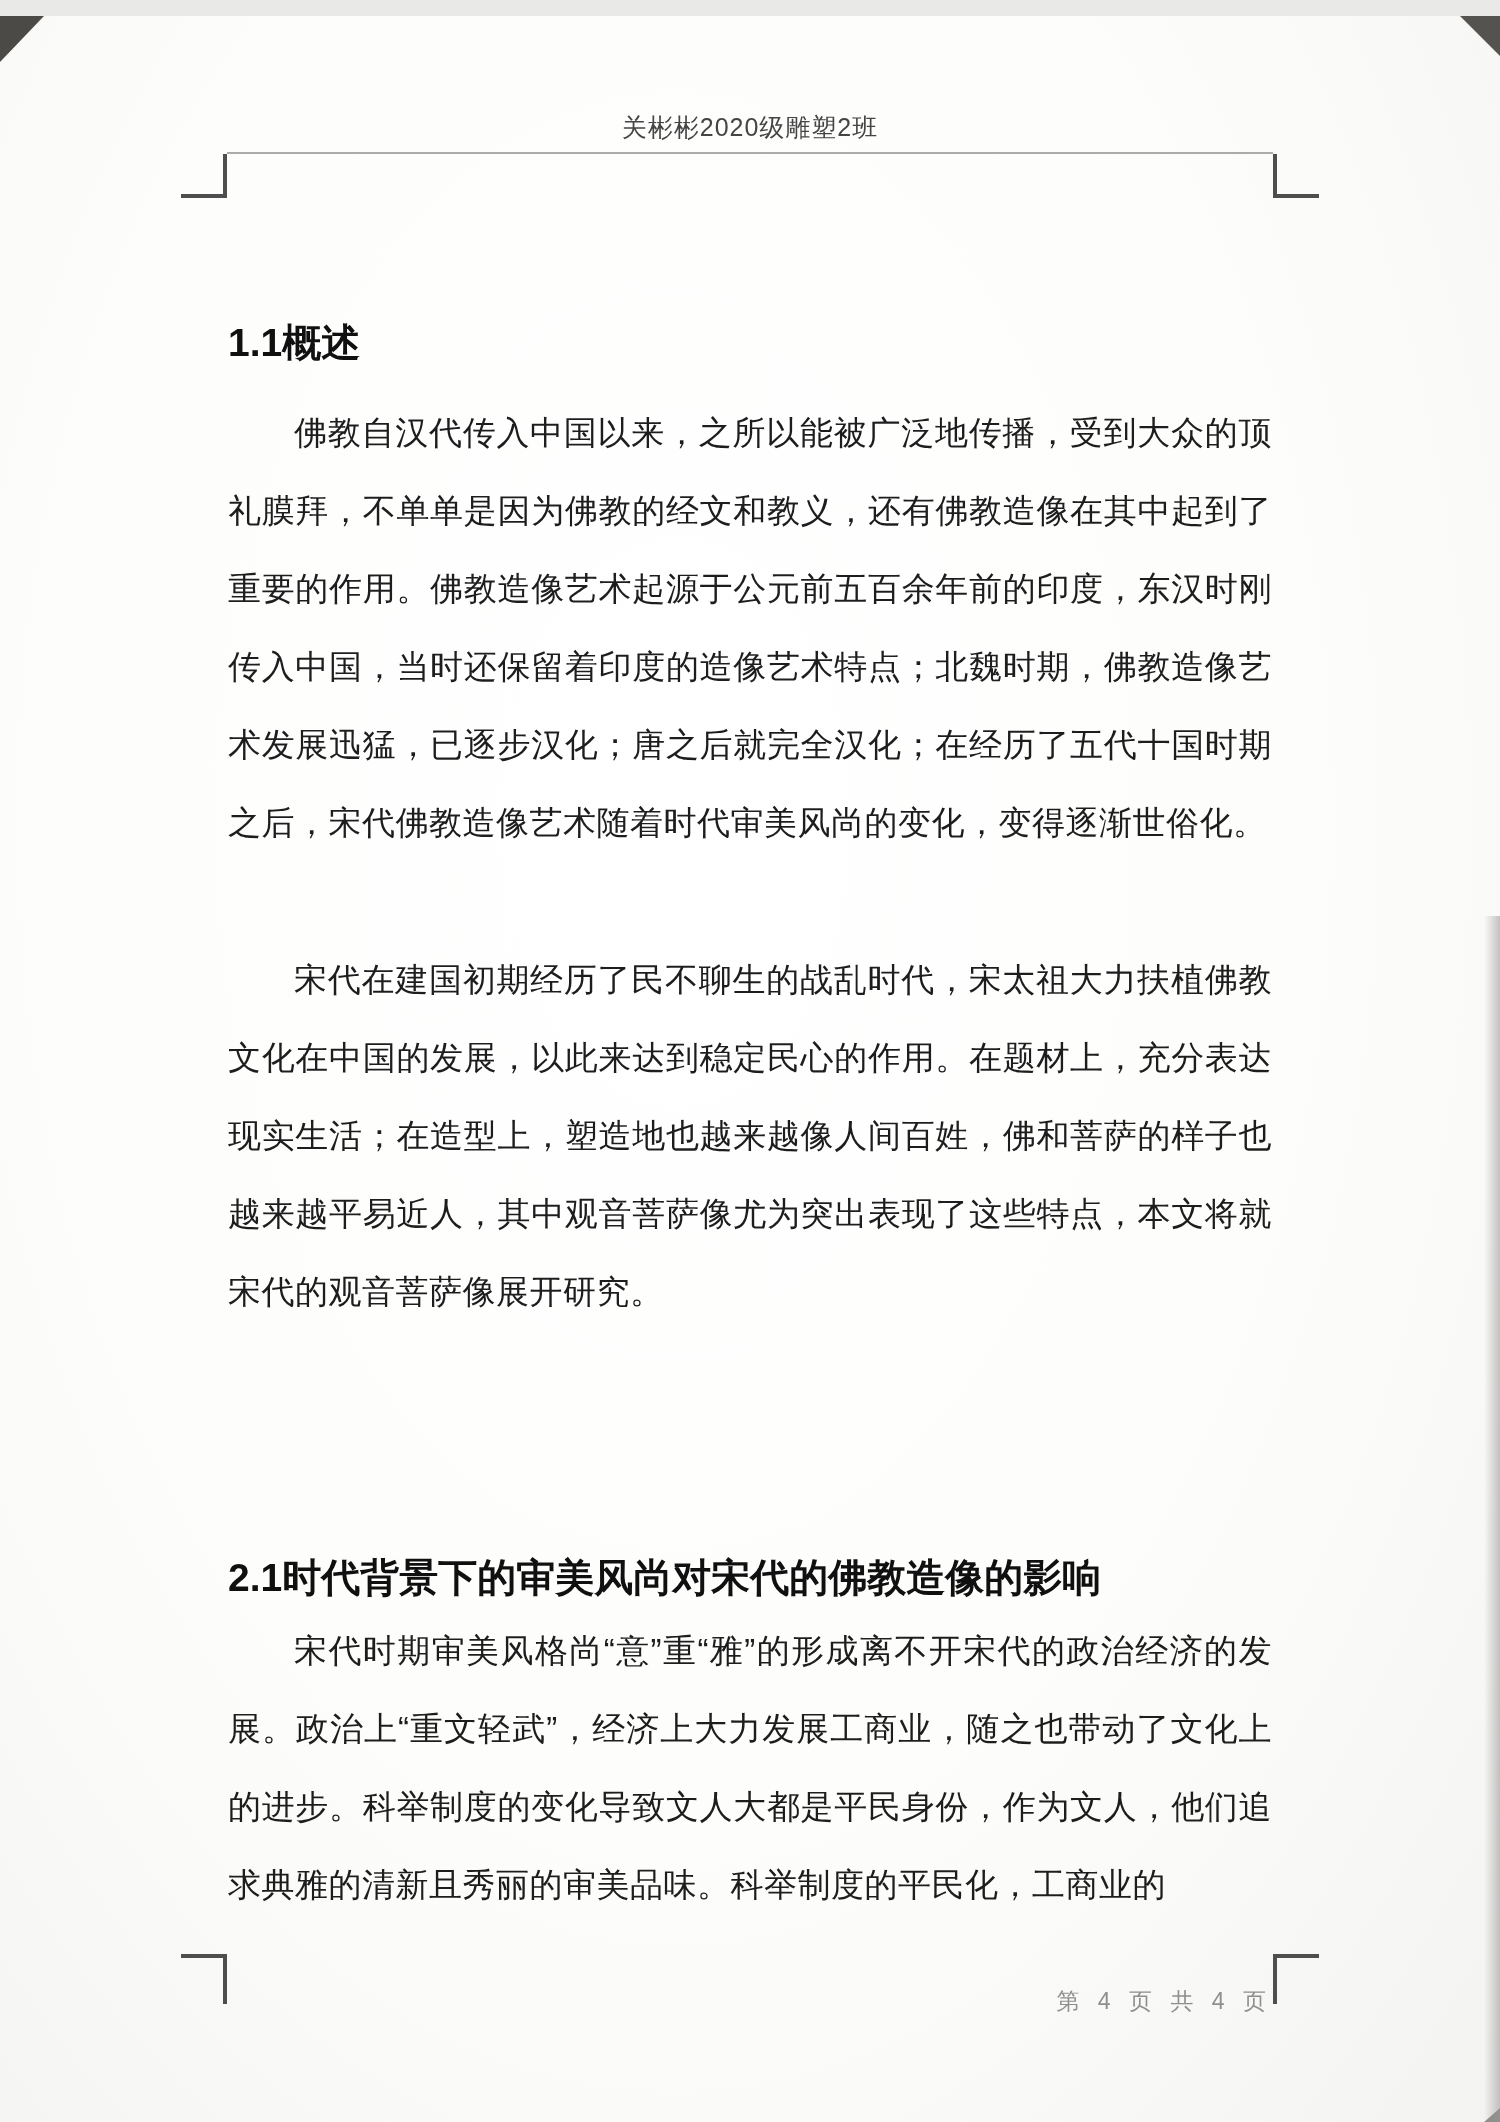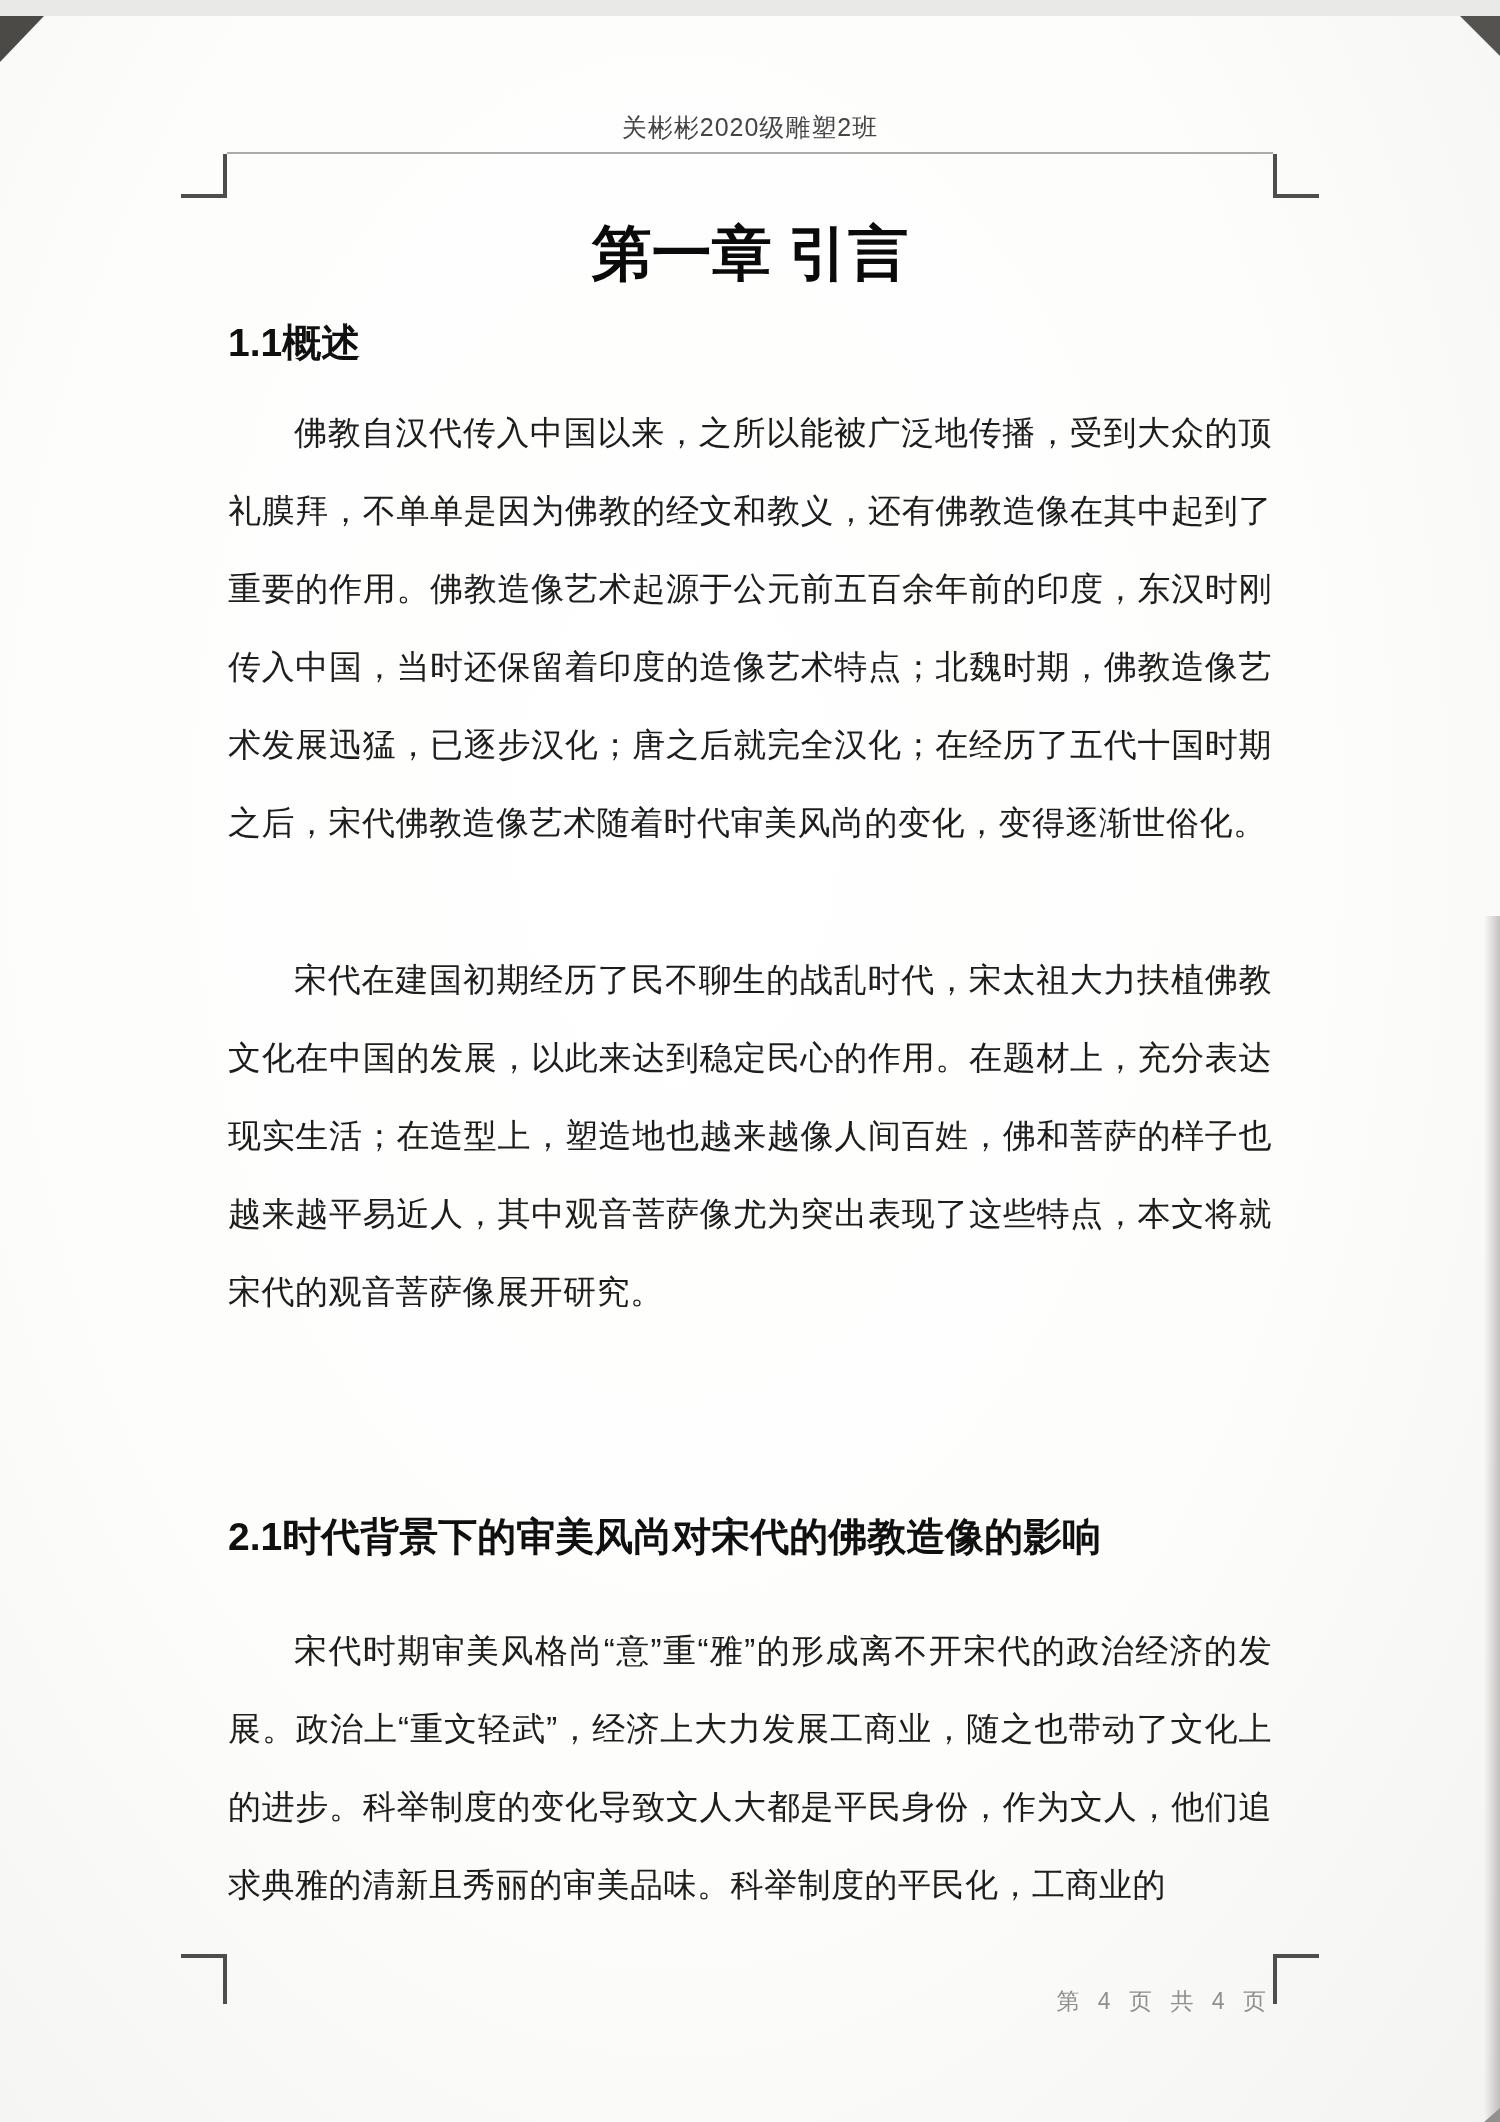--- a/index.html
+++ b/index.html
@@ -94,7 +94,6 @@
   <div class="corner corner-bl"></div>
   <div class="corner corner-br"></div>
 
-  <div class="chapter-title title-1">第一章 引言</div>
   <div class="section-heading section-1">1.1概述</div>
   <div class="para para-1">佛教自汉代传入中国以来，之所以能被广泛地传播，受到大众的顶礼膜拜，不单单是因为佛教的经文和教义，还有佛教造像在其中起到了重要的作用。佛教造像艺术起源于公元前五百余年前的印度，东汉时刚传入中国，当时还保留着印度的造像艺术特点；北魏时期，佛教造像艺术发展迅猛，已逐步汉化；唐之后就完全汉化；在经历了五代十国时期之后，宋代佛教造像艺术随着时代审美风尚的变化，变得逐渐世俗化。</div>
   <div class="para para-2">宋代在建国初期经历了民不聊生的战乱时代，宋太祖大力扶植佛教文化在中国的发展，以此来达到稳定民心的作用。在题材上，充分表达现实生活；在造型上，塑造地也越来越像人间百姓，佛和菩萨的样子也越来越平易近人，其中观音菩萨像尤为突出表现了这些特点，本文将就宋代的观音菩萨像展开研究。</div>

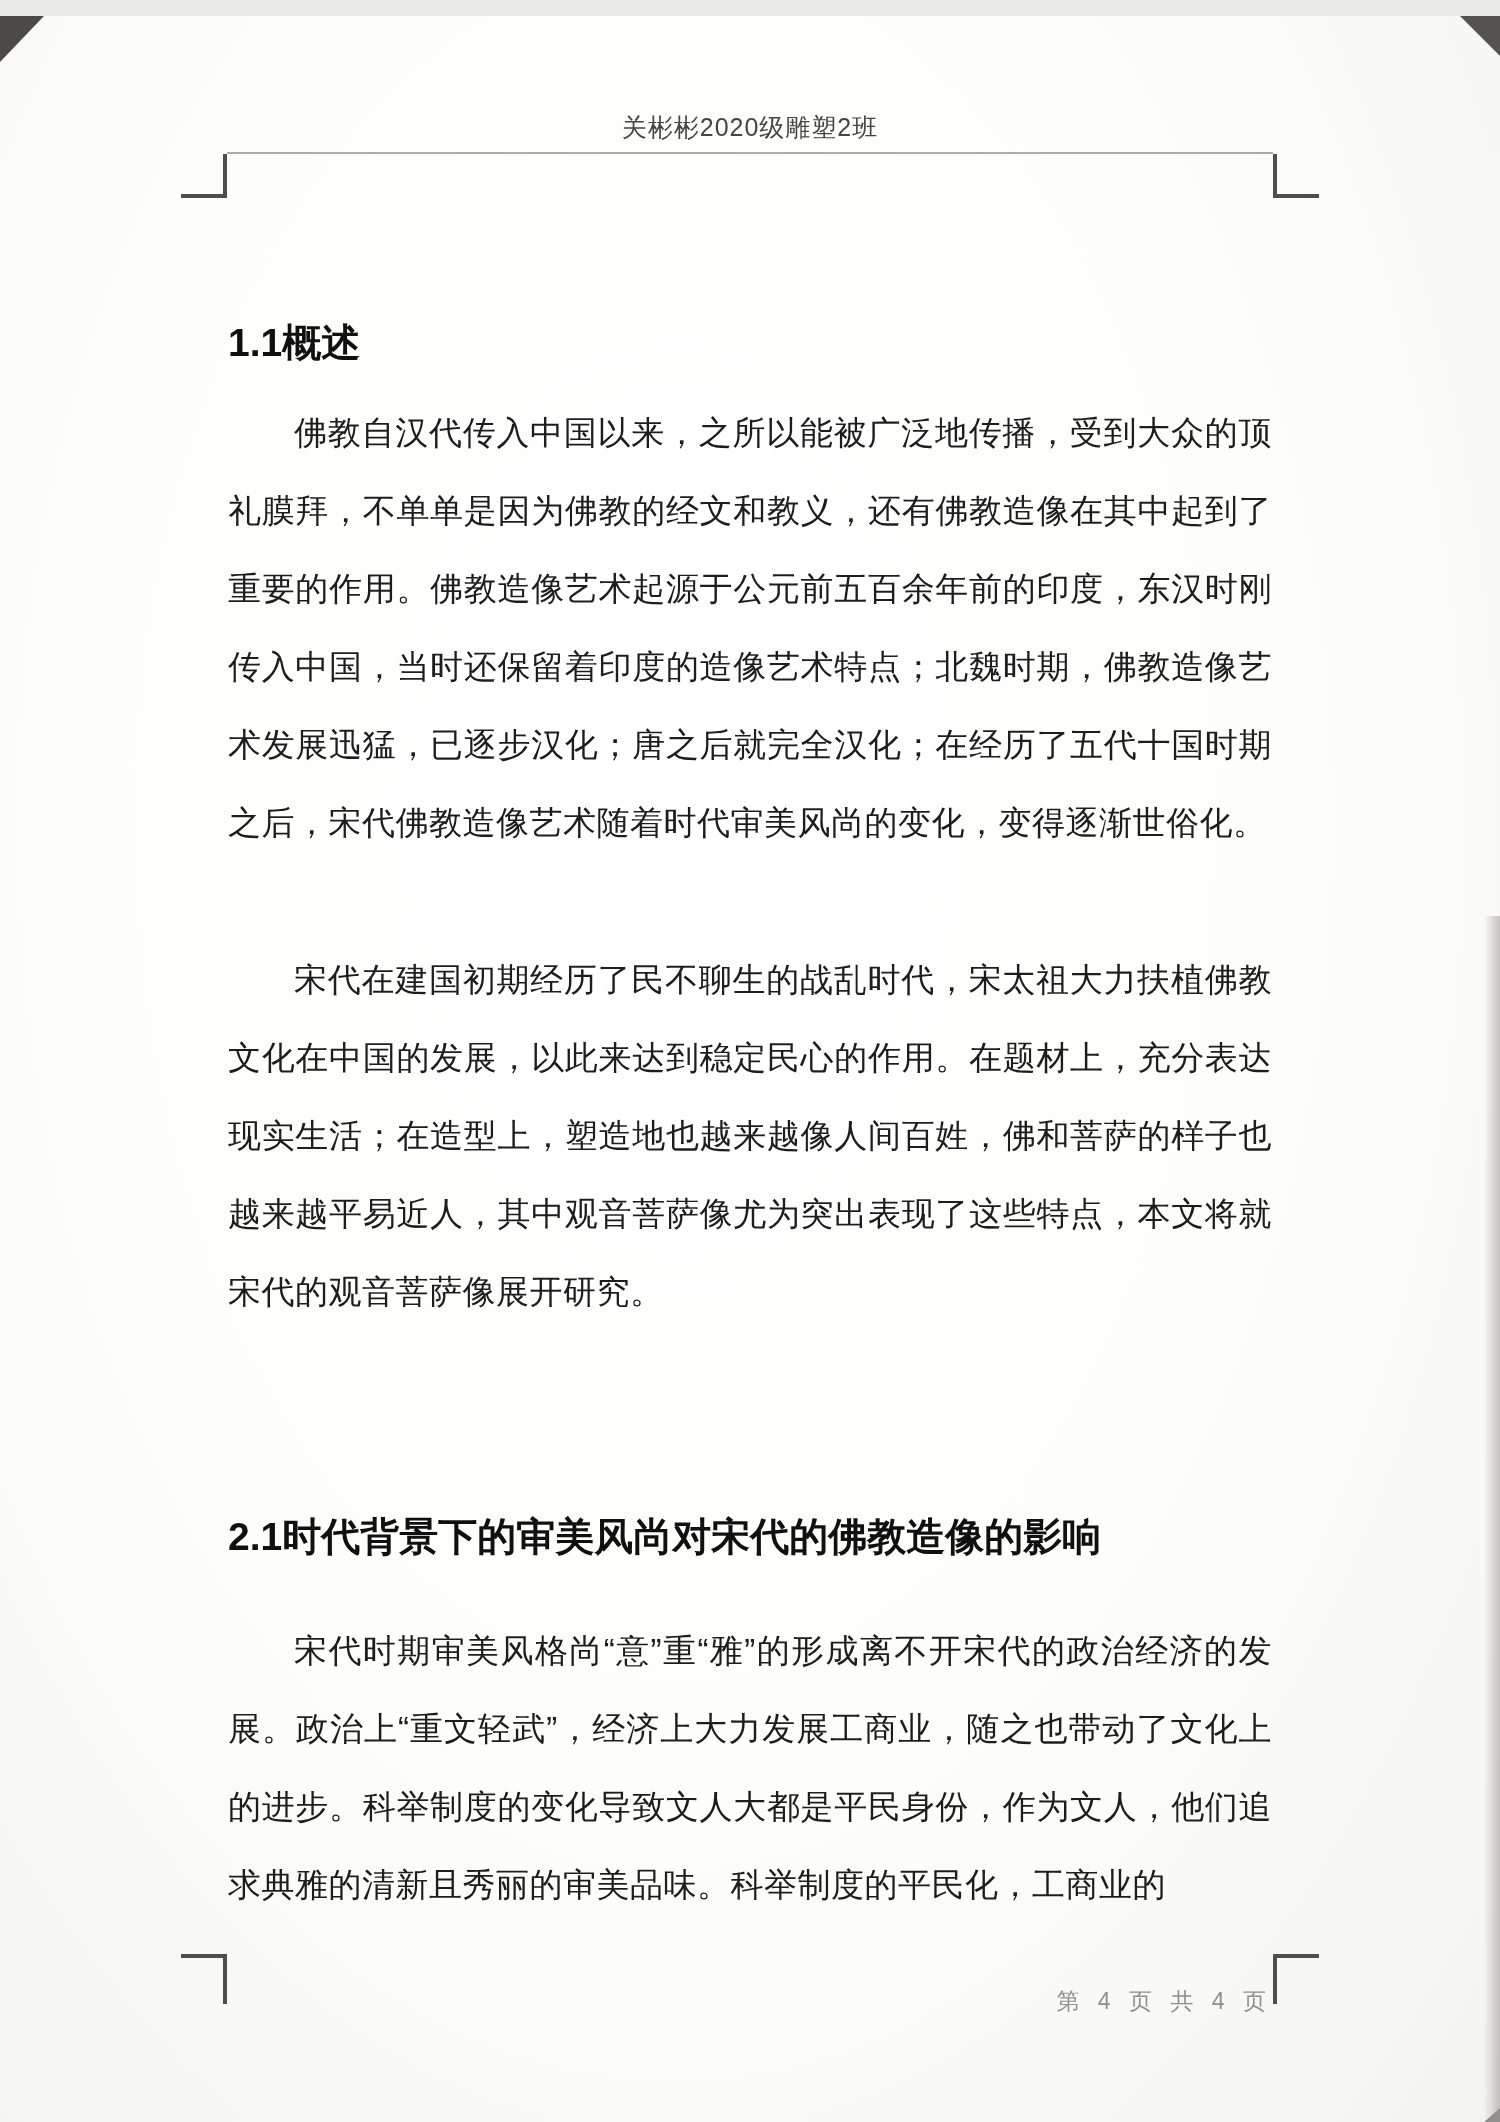--- a/index.html
+++ b/index.html
@@ -44,7 +44,7 @@
     font-size:39px; font-weight:700; color:#101010; line-height:1.2;
   }
   .section-1 { top:304px; }
-  .section-2 { top:1498px; }
+  .section-2 { top:1539px; }
 
   
   .para {

